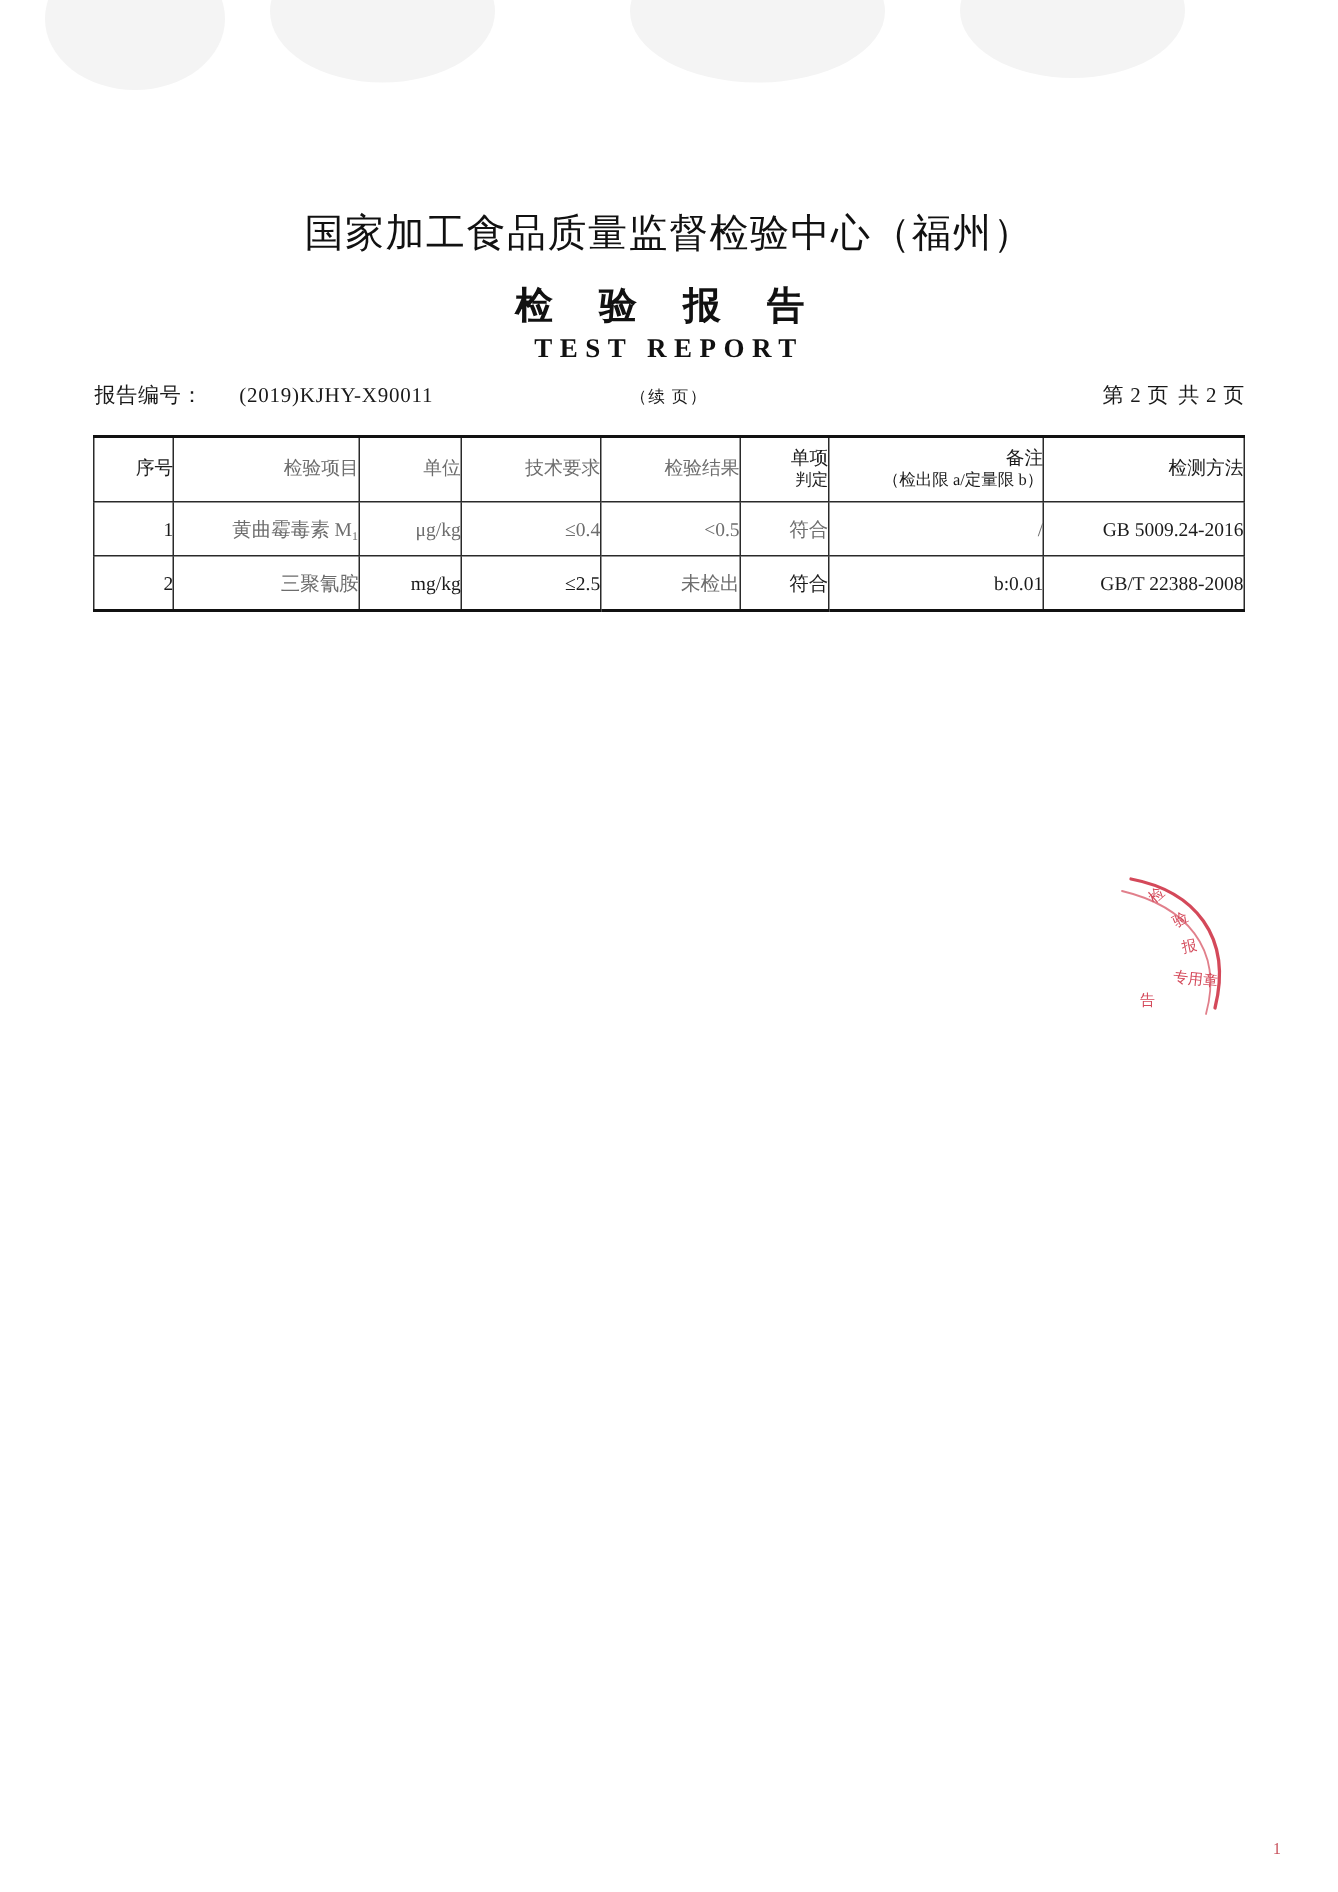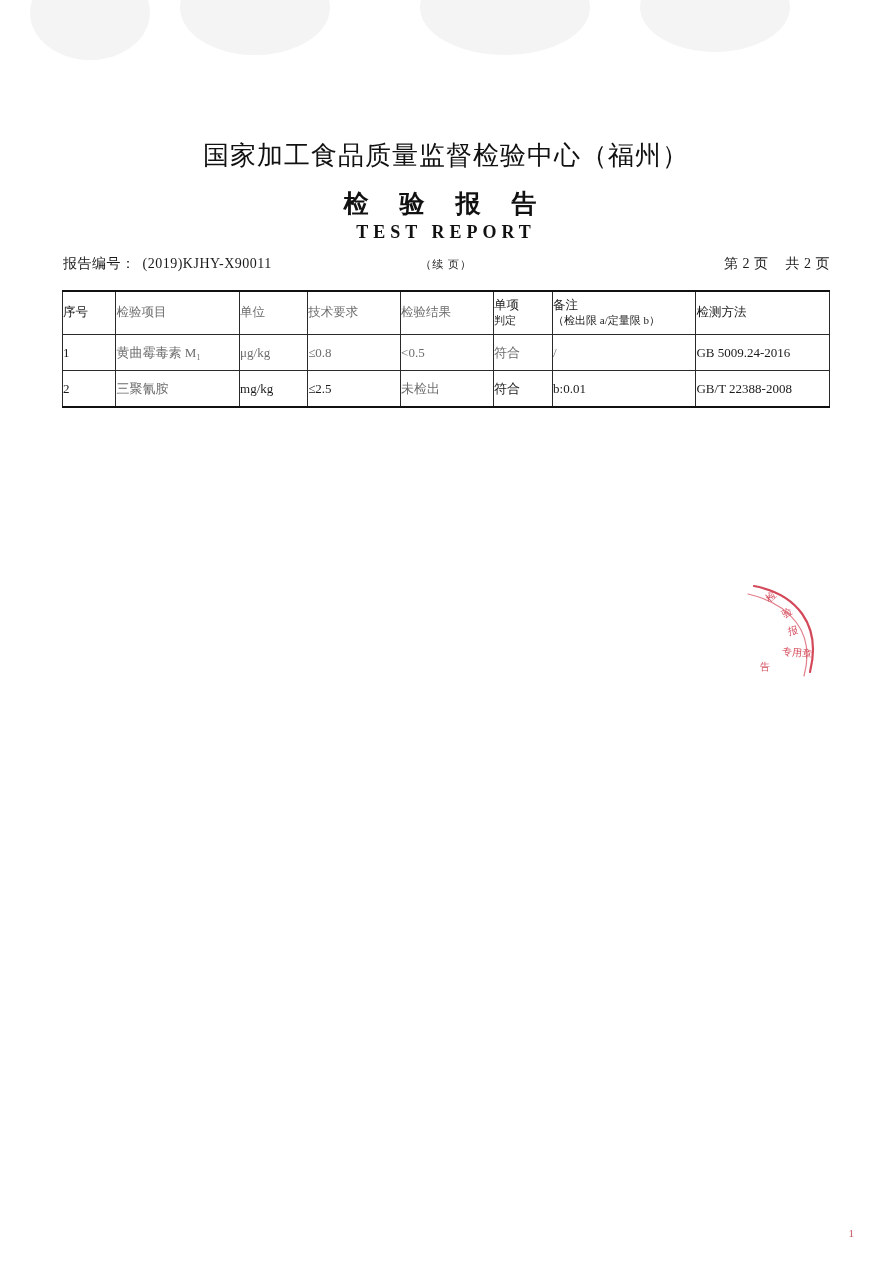--- a/index.html
+++ b/index.html
@@ -84,7 +84,7 @@
     white-space: nowrap;
     letter-spacing: 0.5px;
   }
-  .meta-no .label { margin-right: 7px; text-align: right; }
+  .meta-no .label { margin-right: 24px; text-align: right; }
   .meta-cont {
     position: absolute;
     left: 0; right: 0;

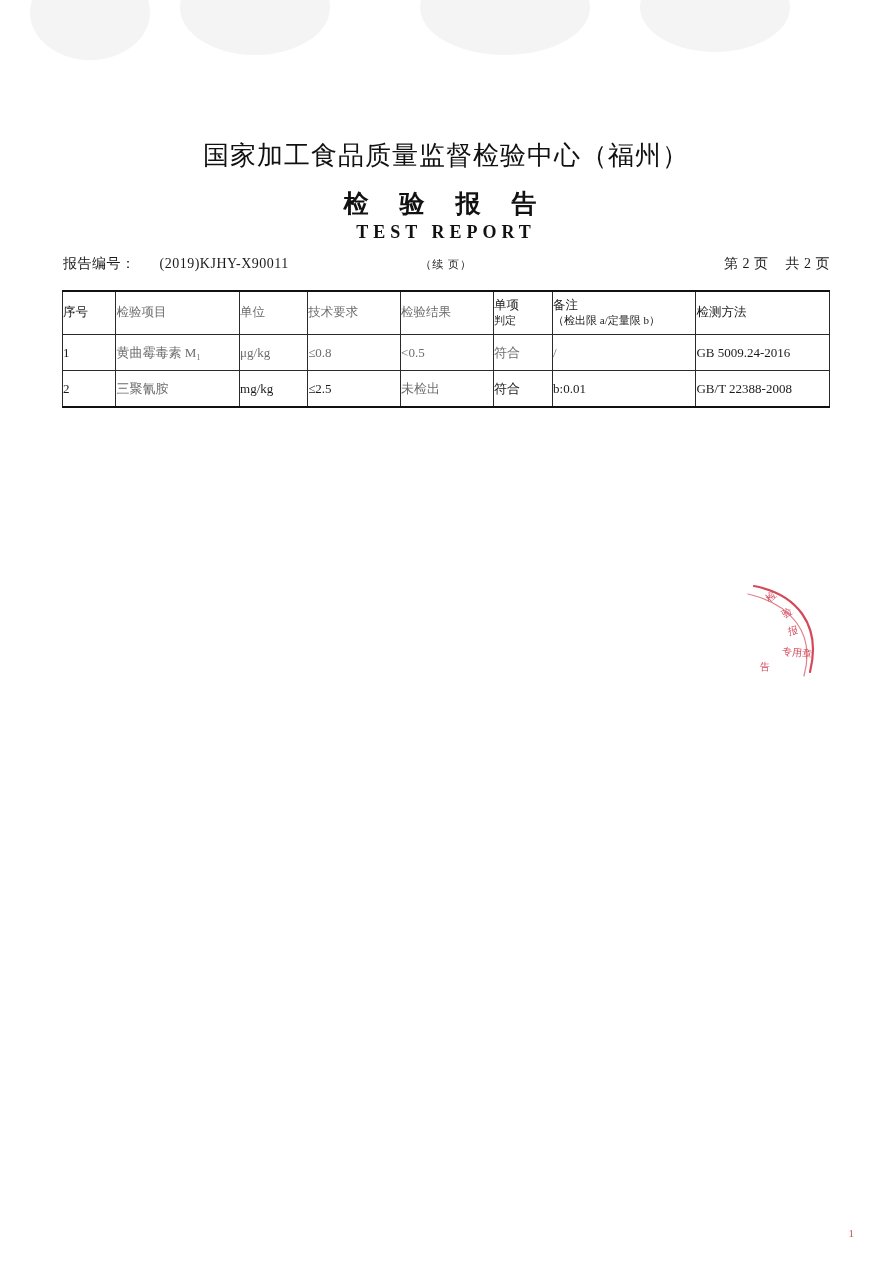--- a/index.html
+++ b/index.html
@@ -100,7 +100,7 @@
     font-size: 14px;
     letter-spacing: 0.5px;
   }
-  .meta-page span { margin-left: 17px; }
+  .meta-page span { margin-left: 6px; }
 
   
   .table-wrap {

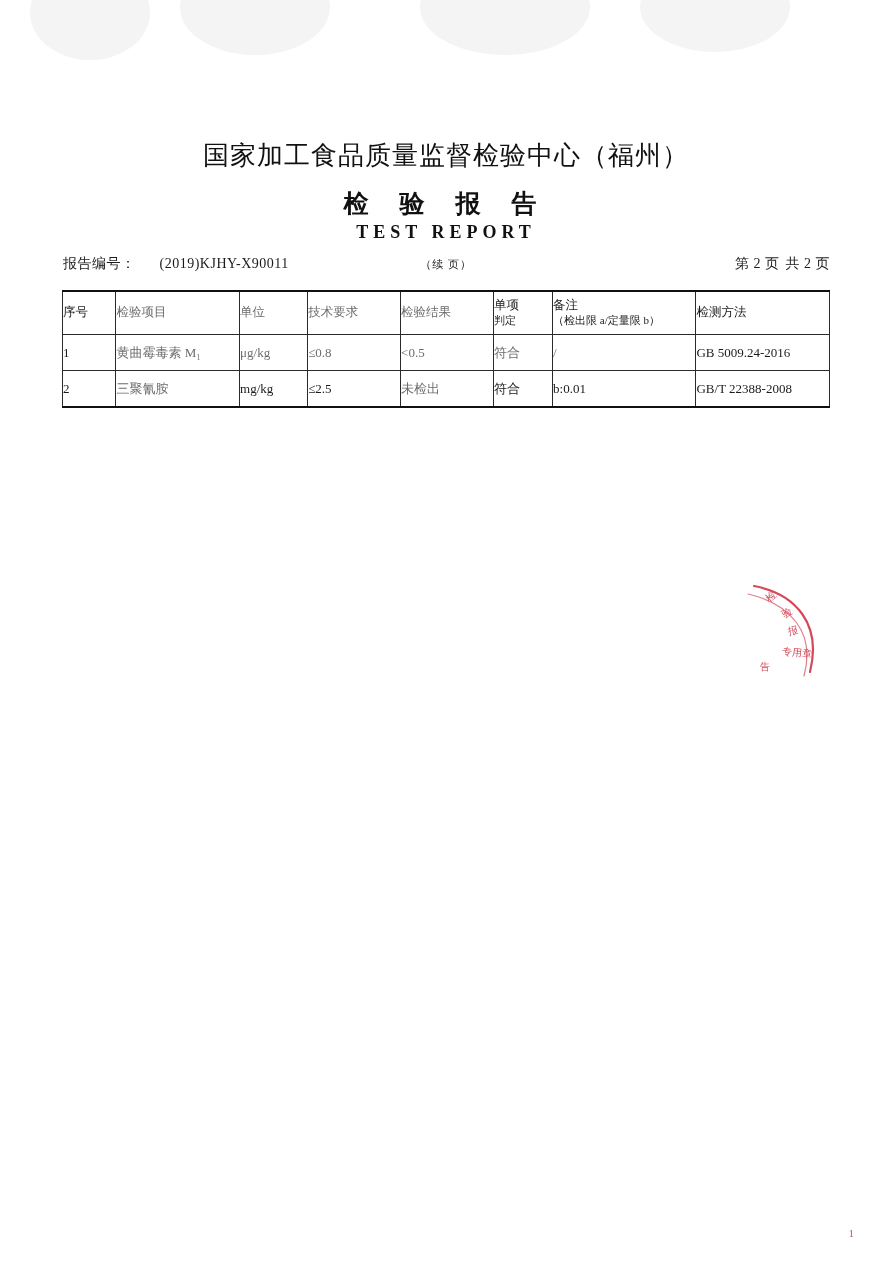--- a/index.html
+++ b/index.html
@@ -118,7 +118,7 @@
   table.report th,
   table.report td {
     border: 1px solid #2a2a2a;
-    text-align: left;
+    text-align: right;
     vertical-align: middle;
     padding: 0;
   }

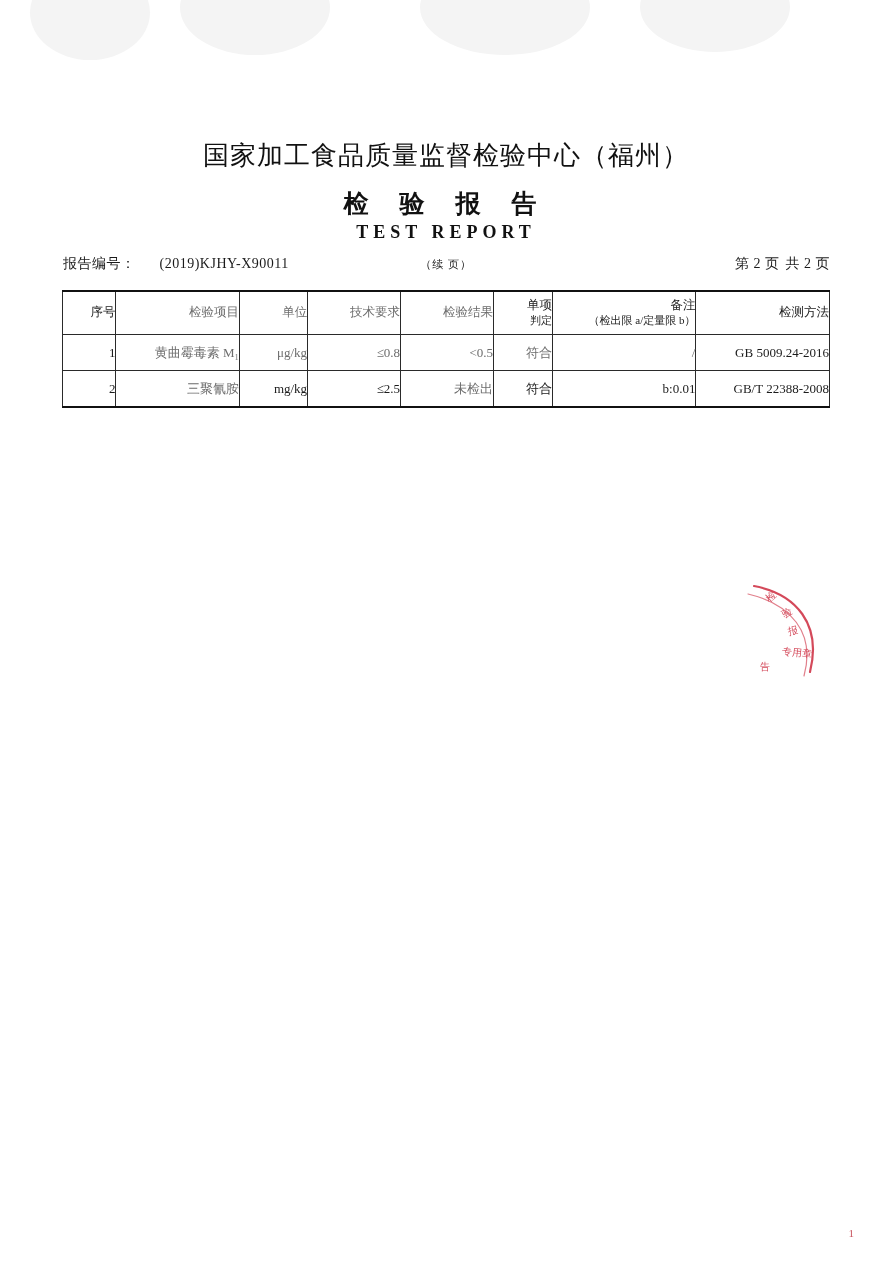--- a/index.html
+++ b/index.html
@@ -265,7 +265,7 @@
           <td>1</td>
           <td class="faded">黄曲霉毒素 M₁</td>
           <td class="faded">μg/kg</td>
-          <td class="faded">≤0.8</td>
+          <td class="faded">≤0.4</td>
           <td class="faded">&lt;0.5</td>
           <td class="faded">符合</td>
           <td class="faded">/</td>

